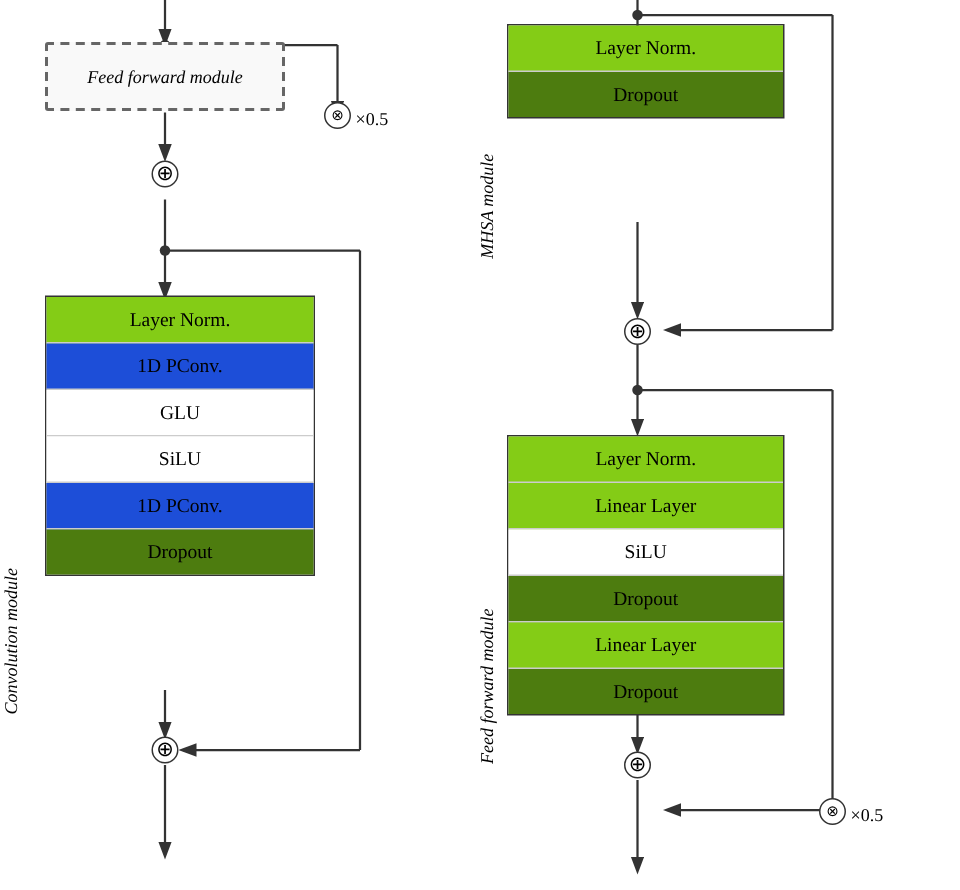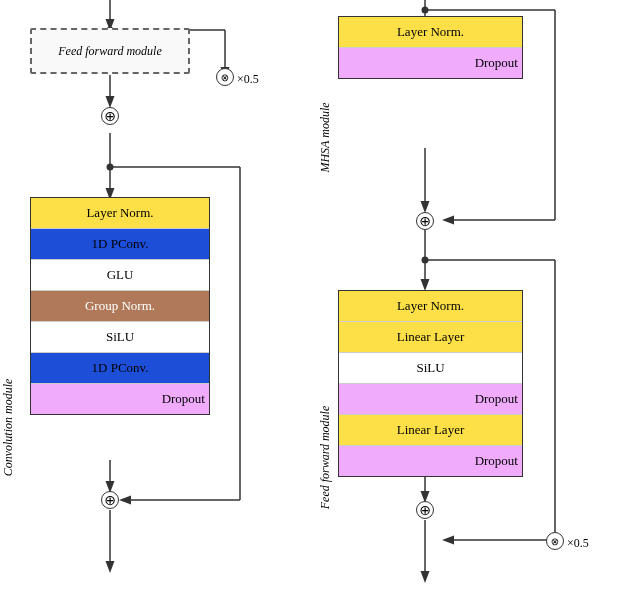--- a/index.html
+++ b/index.html
@@ -33,7 +33,7 @@
     }
     .layer-block:last-child { border-bottom: none; }
 
-    .bg-green { background: #fde047; }
+    .bg-green { background: #84cc16; }
     .bg-pink { background: #1d4ed8; }
     .bg-white { background: #ffffff; }
     .bg-blue { background: #93b4e8; }

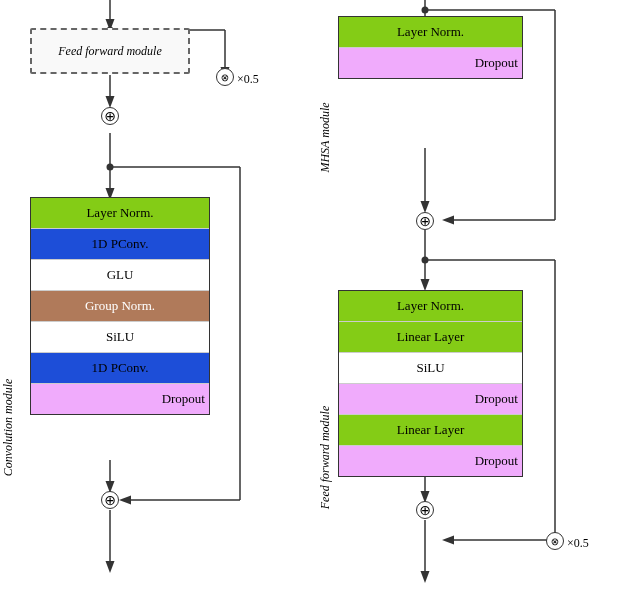--- a/index.html
+++ b/index.html
@@ -38,7 +38,7 @@
     .bg-white { background: #ffffff; }
     .bg-blue { background: #93b4e8; }
     .bg-brown { background: #b07a5a; color: white; }
-    .bg-lavender { background: #f0abfc; text-align: right; }
+    .bg-lavender { background: #4d7c0f; }
 
     
     .ff-module-box {

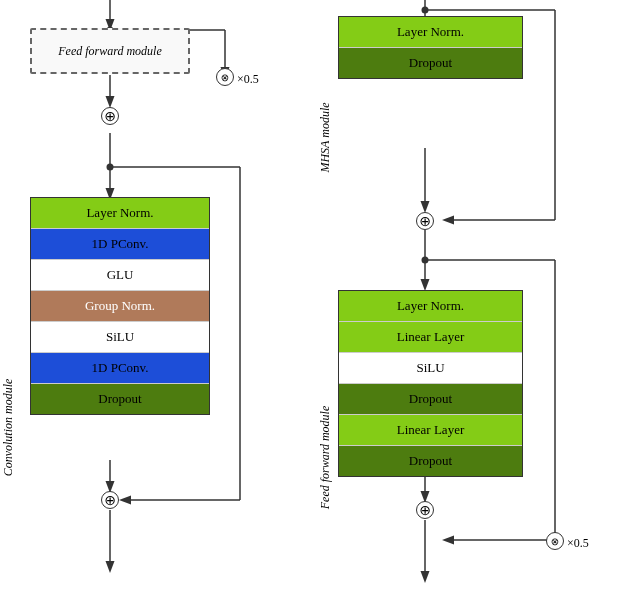--- a/index.html
+++ b/index.html
@@ -198,7 +198,6 @@
       <div class="layer-block bg-green">Layer Norm.</div>
       <div class="layer-block bg-pink">1D PConv.</div>
       <div class="layer-block bg-white">GLU</div>
-      <div class="layer-block bg-brown">Group Norm.</div>
       <div class="layer-block bg-white">SiLU</div>
       <div class="layer-block bg-pink">1D PConv.</div>
       <div class="layer-block bg-lavender">Dropout</div>

